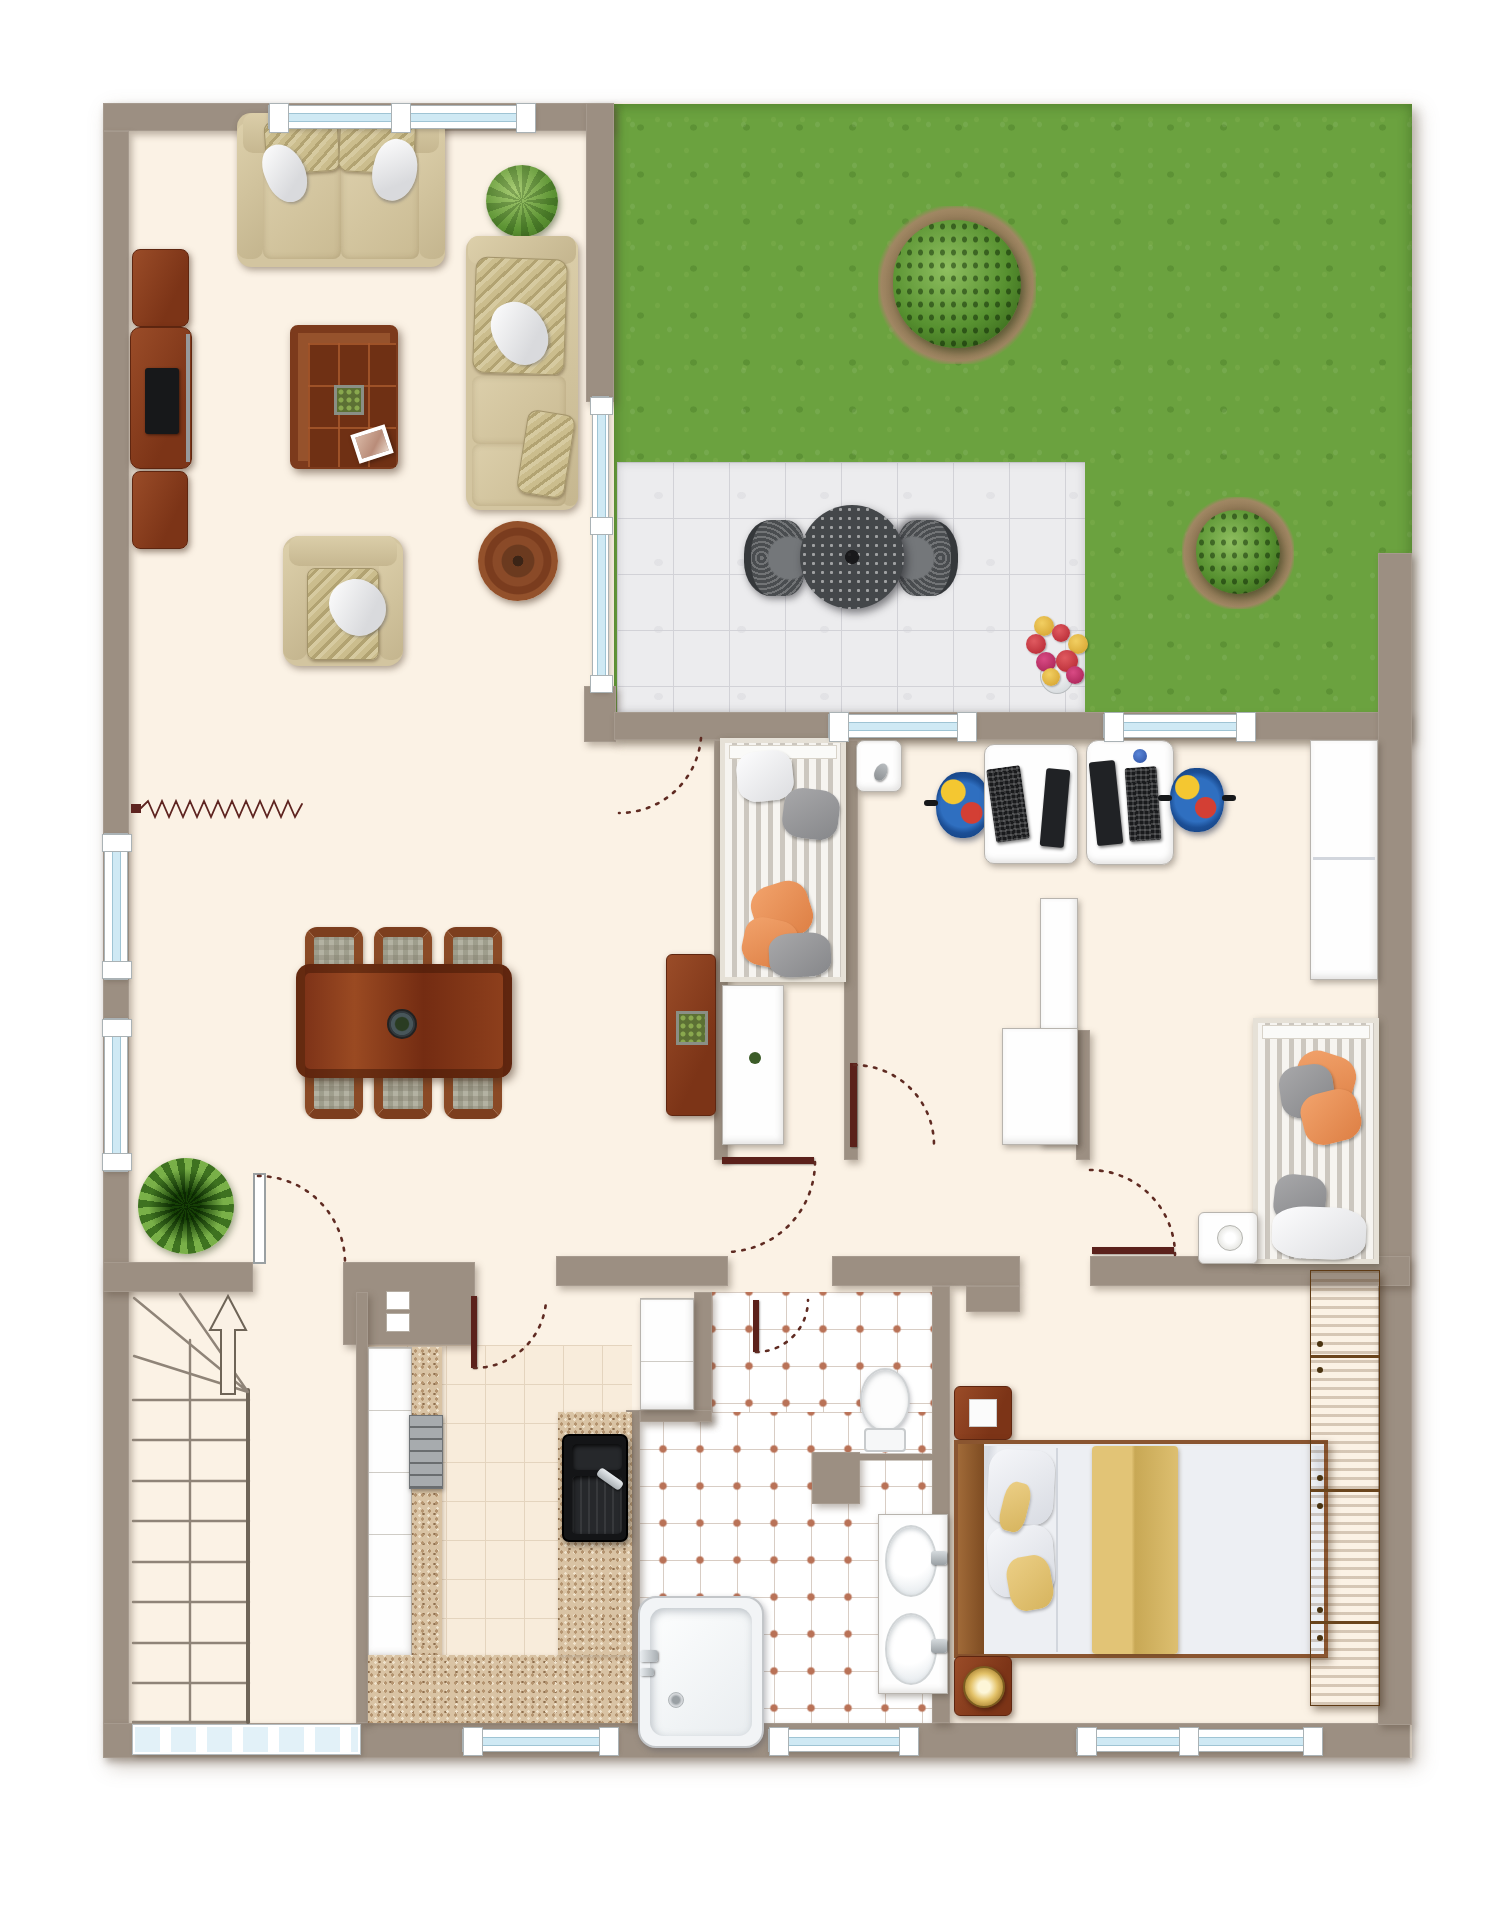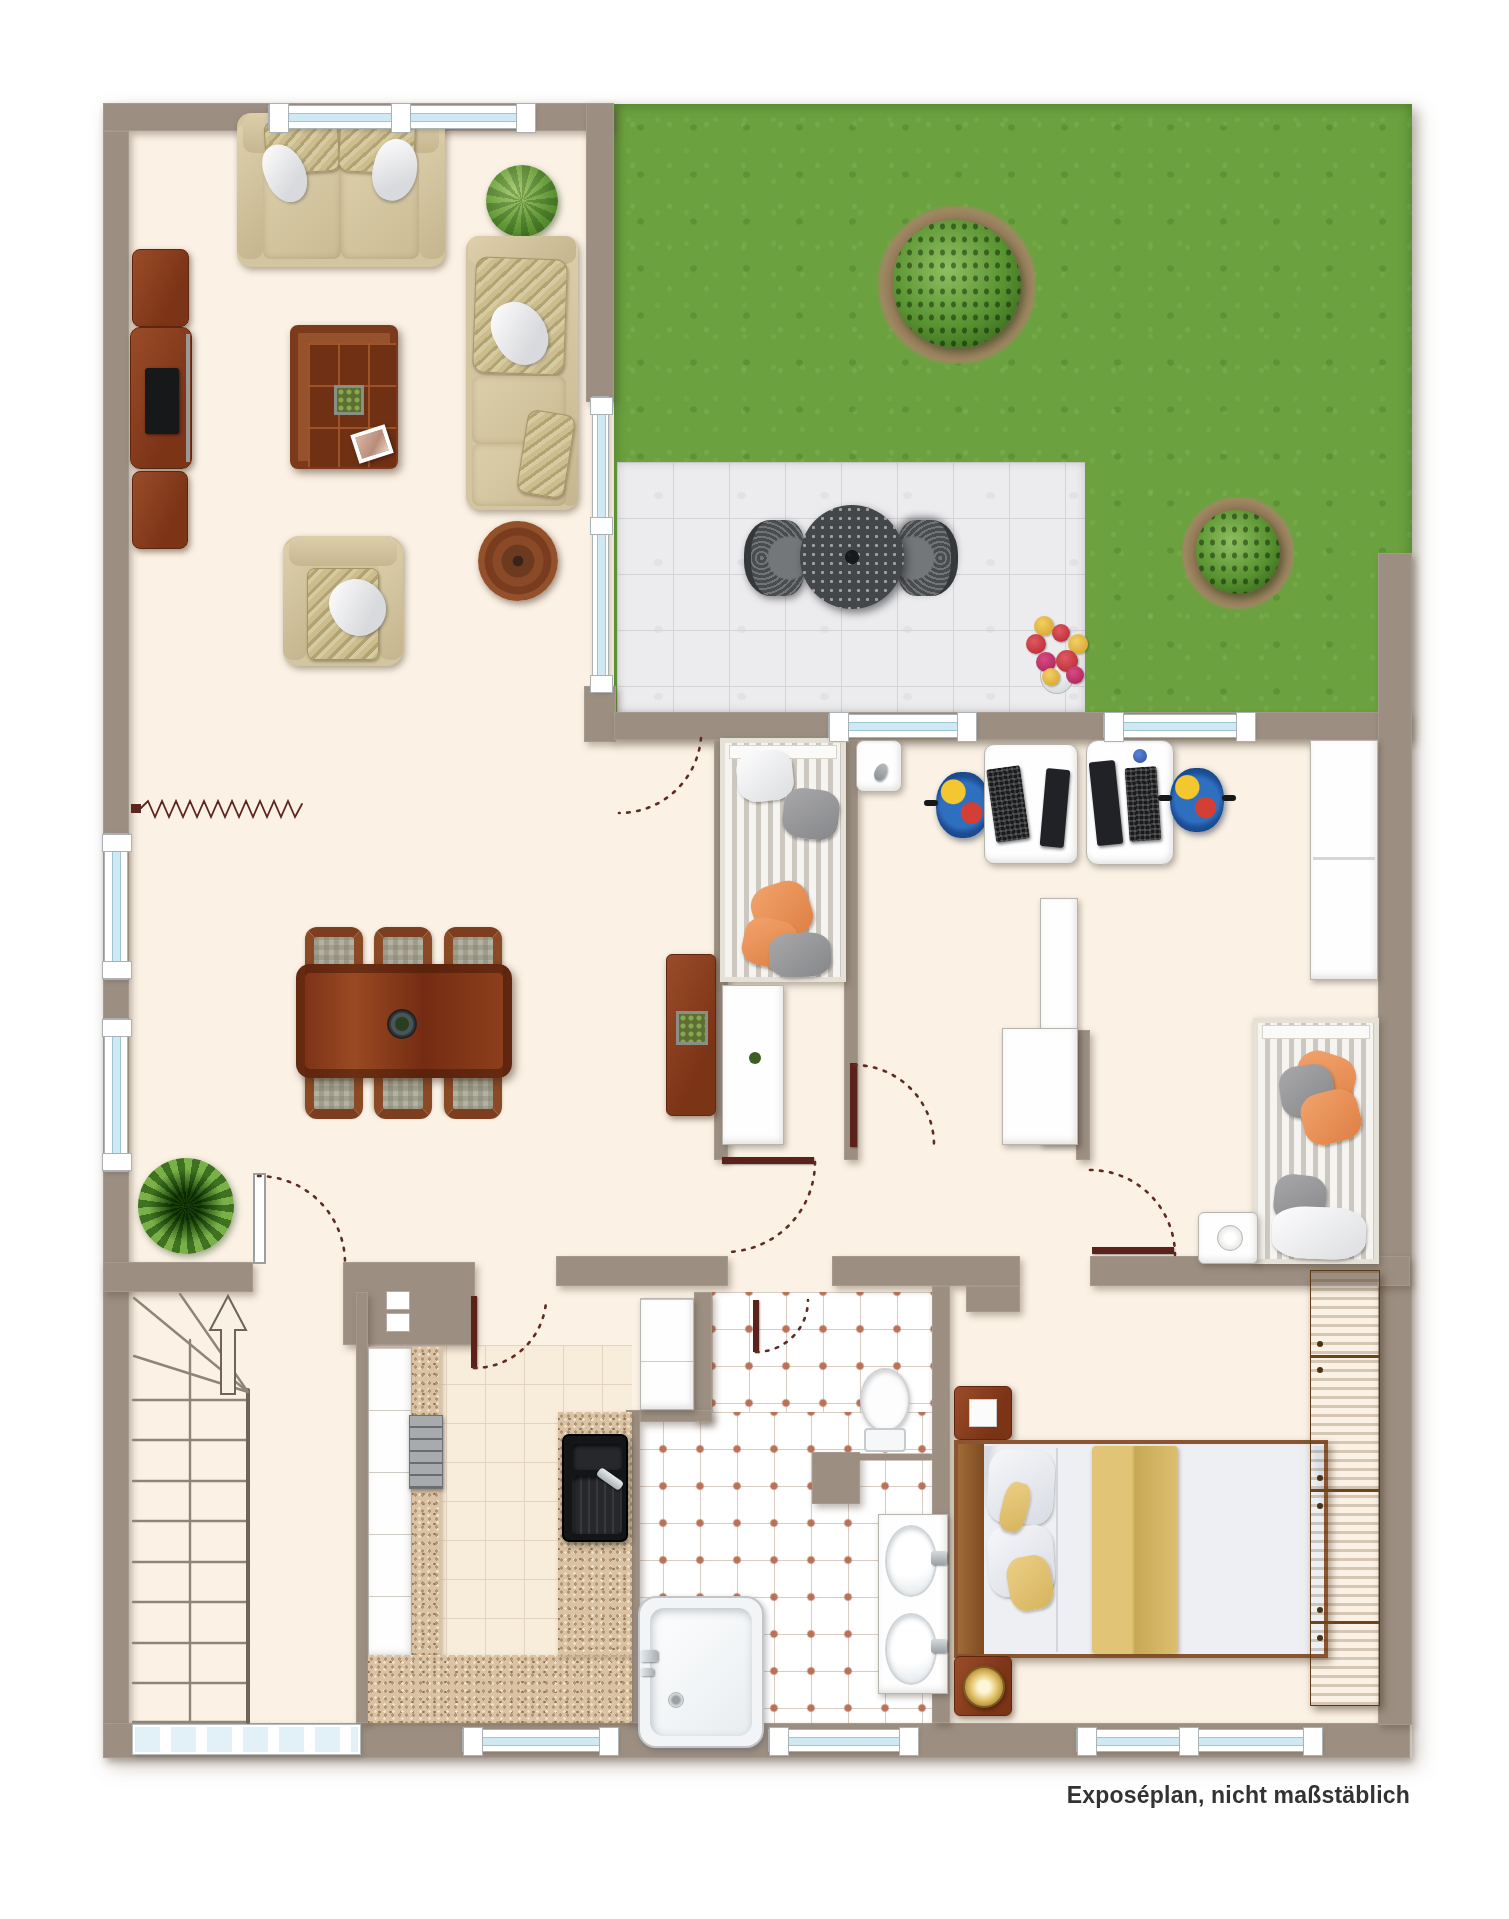--- a/index.html
+++ b/index.html
@@ -97,7 +97,6 @@
 <body>
 
 <div id="plan">
-  <div class="caption">Exposéplan, nicht maßstäblich</div>
   <div class="watermark">illustration©immoGrafik</div>
 <div class=" floor-cream" style="left: 103px; top: 103px; width: 1309px; height: 1655px; z-index: 1;"></div>
     <div class=" grass" style="left: 614px; top: 104px; width: 798px; height: 636px; z-index: 1;"></div>

